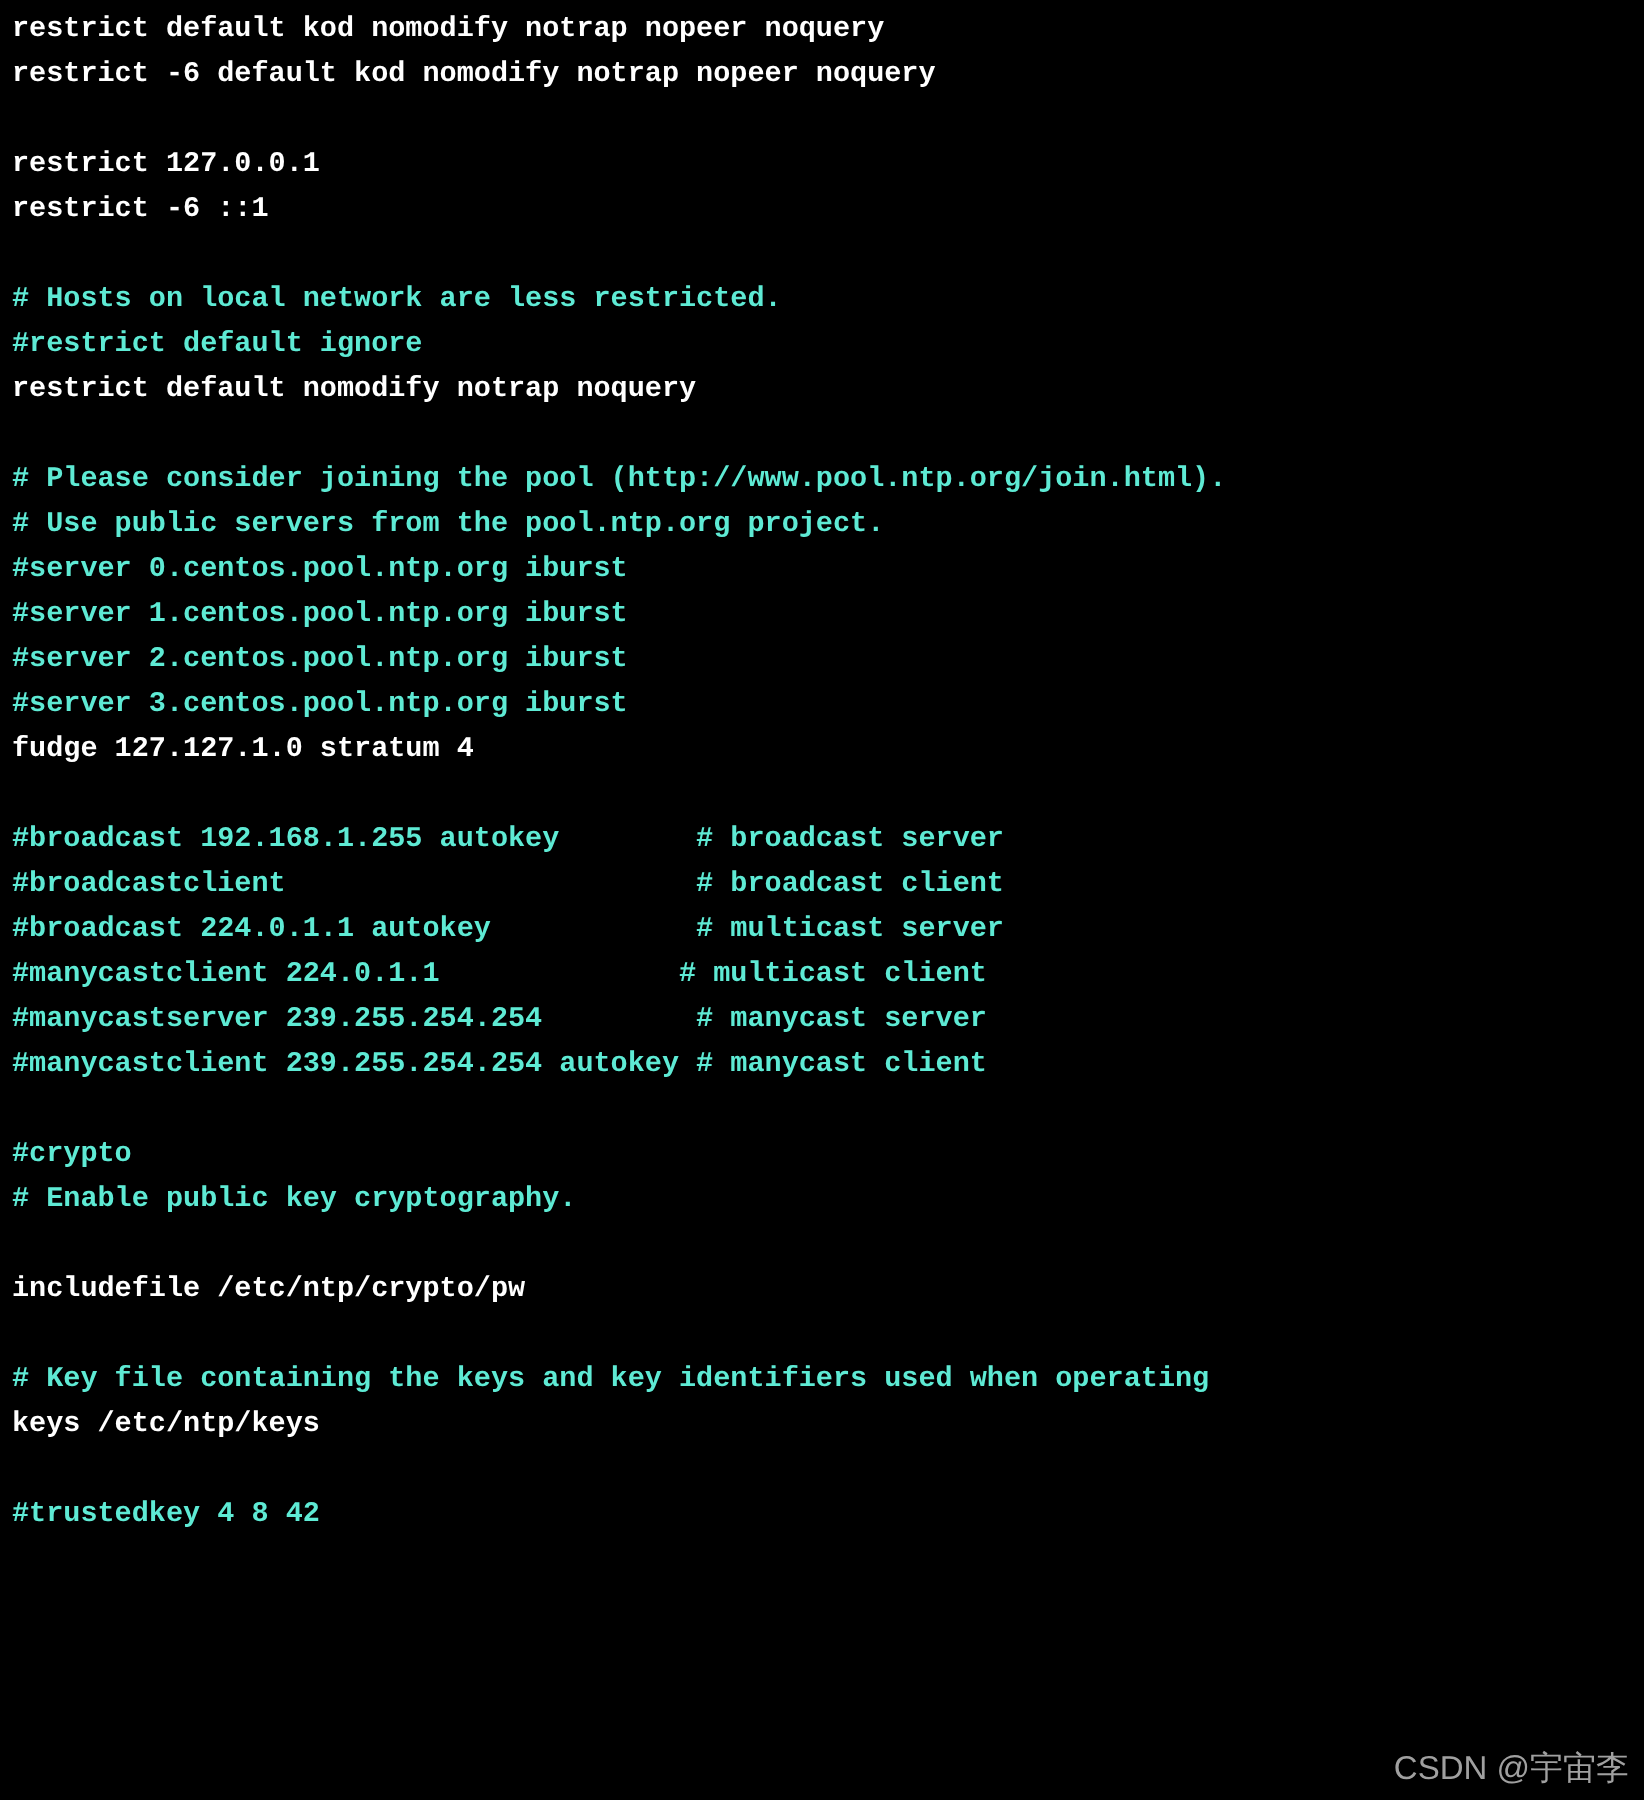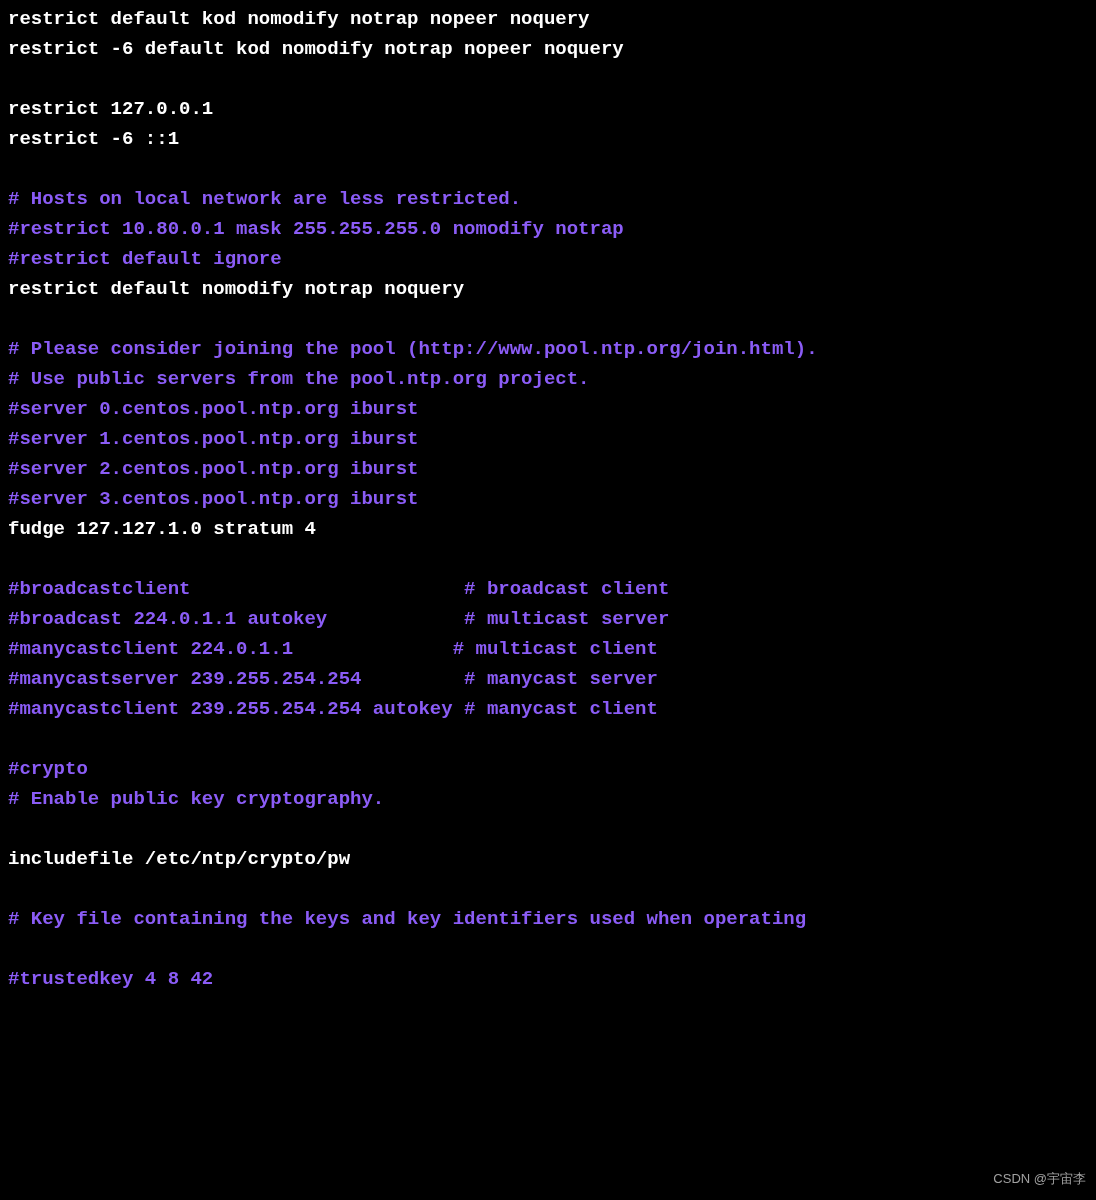--- a/index.html
+++ b/index.html
@@ -27,7 +27,7 @@
       color: #ffffff;
     }
     .blue {
-      color: #8b5cf6;
+      color: #5eead4;
     }
     .watermark {
       position: absolute;

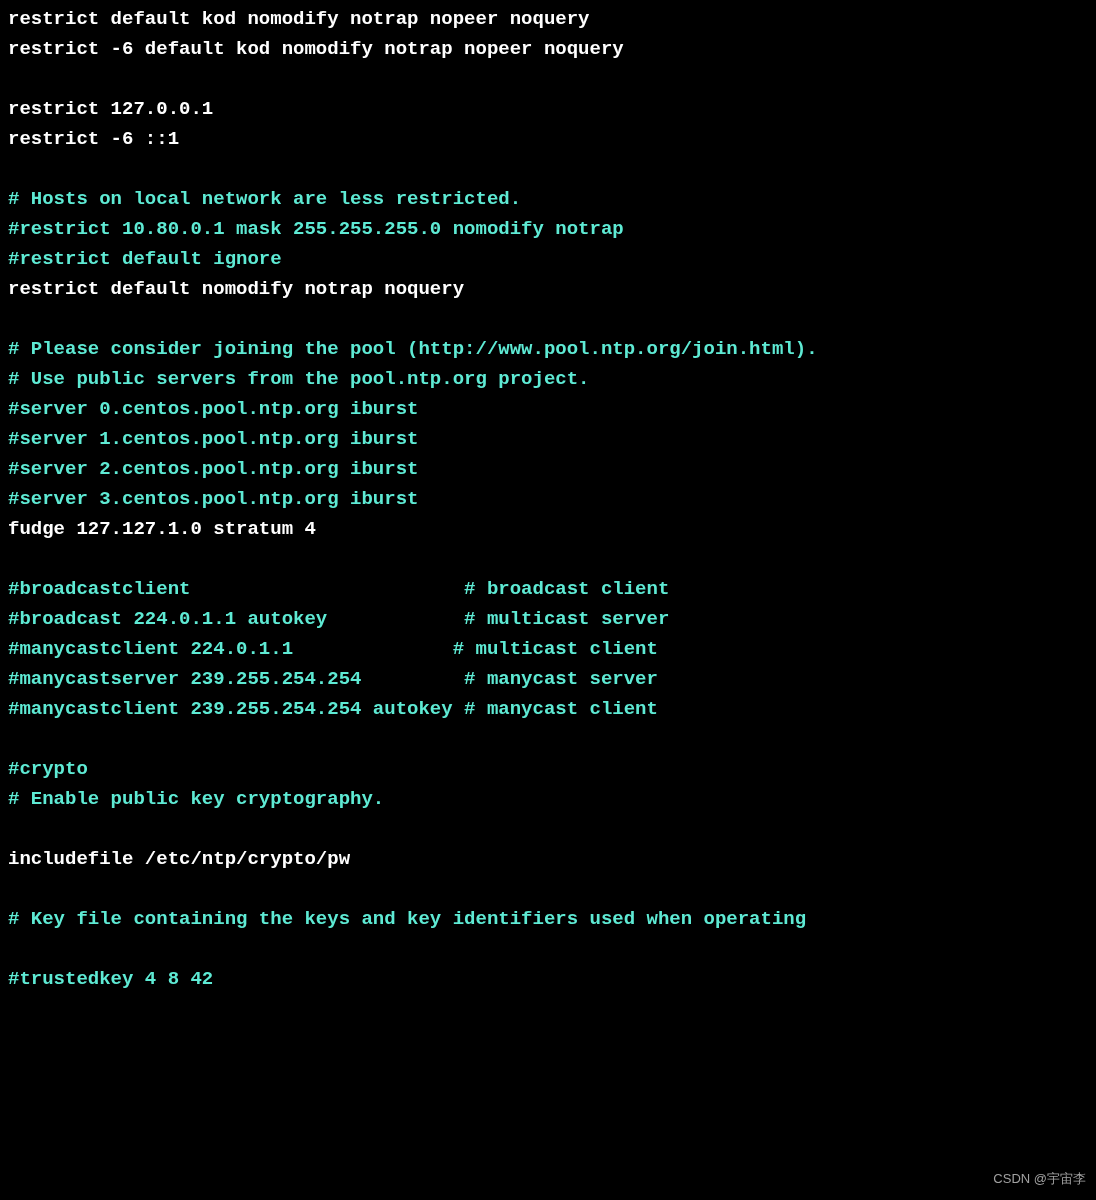--- a/index.html
+++ b/index.html
@@ -50,7 +50,6 @@
     <div class="line white">restrict -6 ::1</div>
     <div class="line white"> </div>
     <div class="line blue"># Hosts on local network are less restricted.</div>
-    <div class="line blue">#restrict 10.80.0.1 mask 255.255.255.0 nomodify notrap</div>
     <div class="line blue">#restrict default ignore</div>
     <div class="line white">restrict default nomodify notrap noquery</div>
     <div class="line white"> </div>

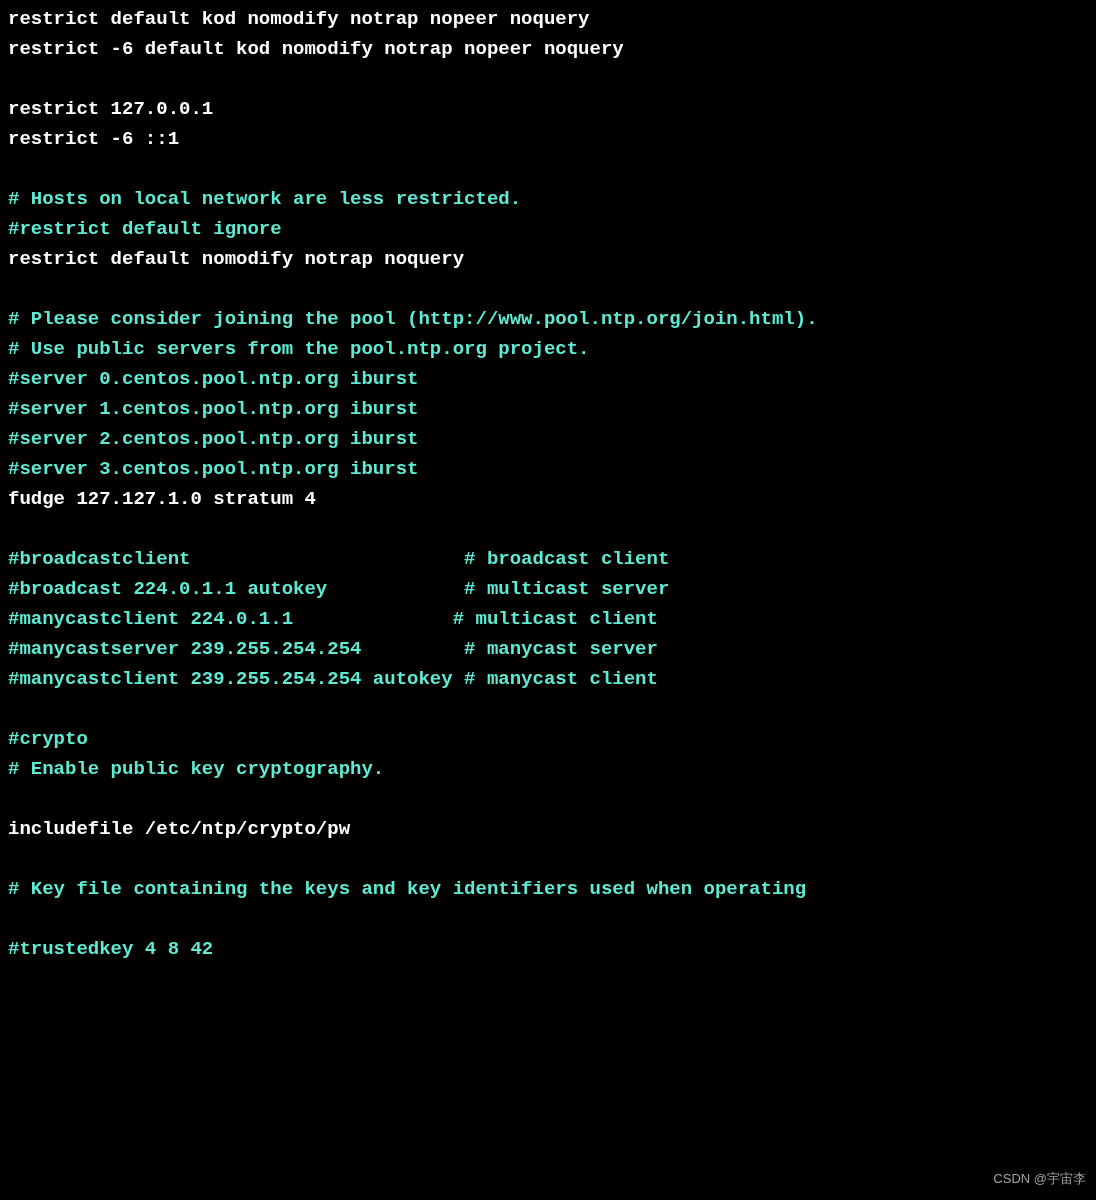--- a/index.html
+++ b/index.html
@@ -61,6 +61,7 @@
     <div class="line blue">#server 3.centos.pool.ntp.org iburst</div>
     <div class="line white">fudge 127.127.1.0 stratum 4</div>
     <div class="line white"> </div>
+    <div class="line blue">#broadcast 192.168.1.255 autokey        # broadcast server</div>
     <div class="line blue">#broadcastclient                        # broadcast client</div>
     <div class="line blue">#broadcast 224.0.1.1 autokey            # multicast server</div>
     <div class="line blue">#manycastclient 224.0.1.1              # multicast client</div>

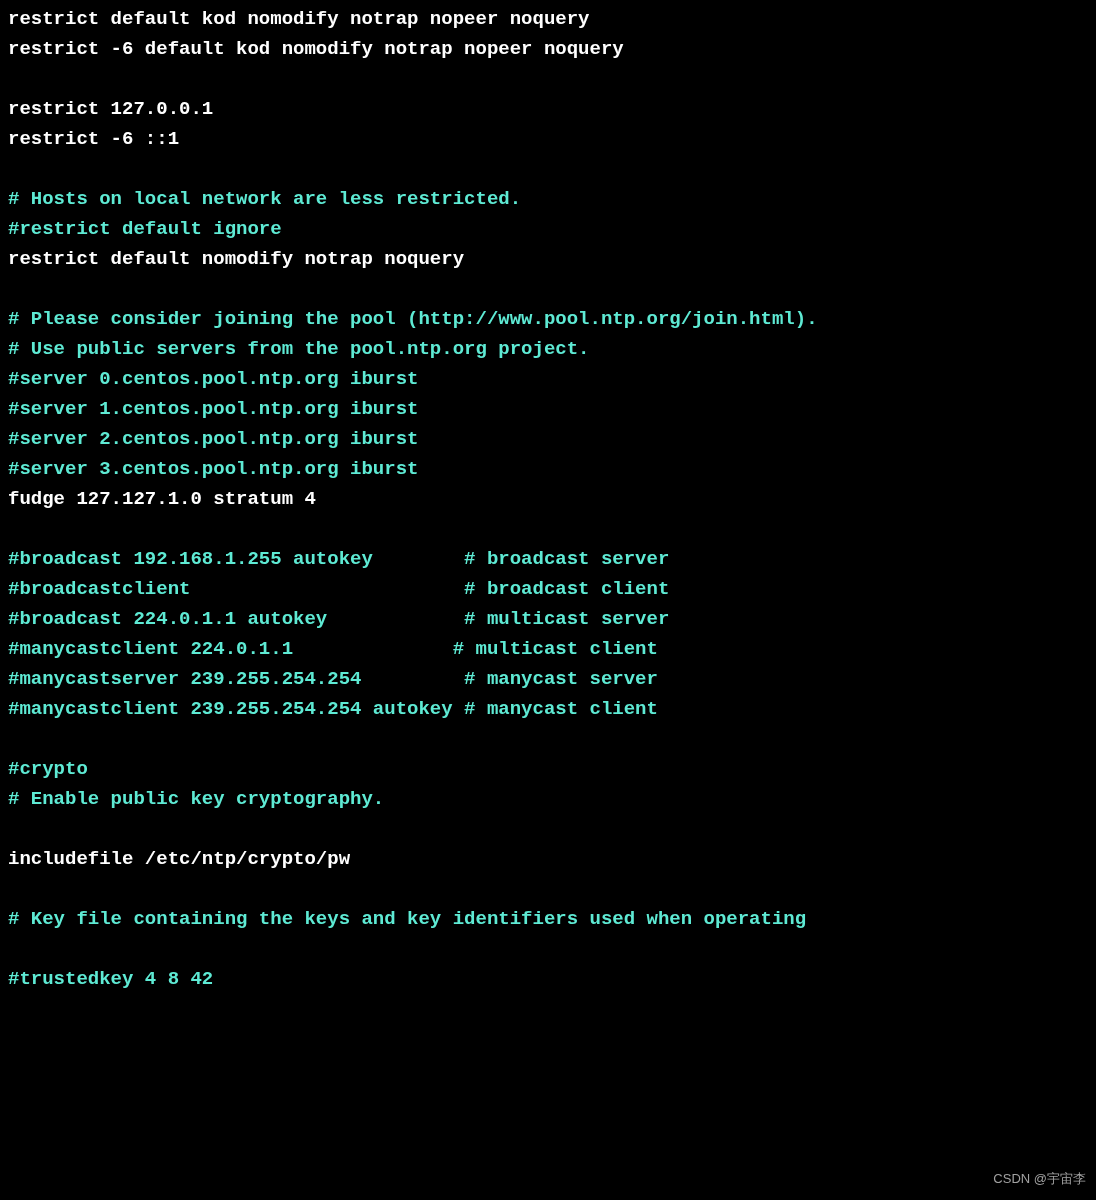--- a/index.html
+++ b/index.html
@@ -74,6 +74,7 @@
     <div class="line white">includefile /etc/ntp/crypto/pw</div>
     <div class="line white"> </div>
     <div class="line blue"># Key file containing the keys and key identifiers used when operating</div>
+    <div class="line white">keys /etc/ntp/keys</div>
     <div class="line white"> </div>
     <div class="line blue">#trustedkey 4 8 42</div>
   </div>

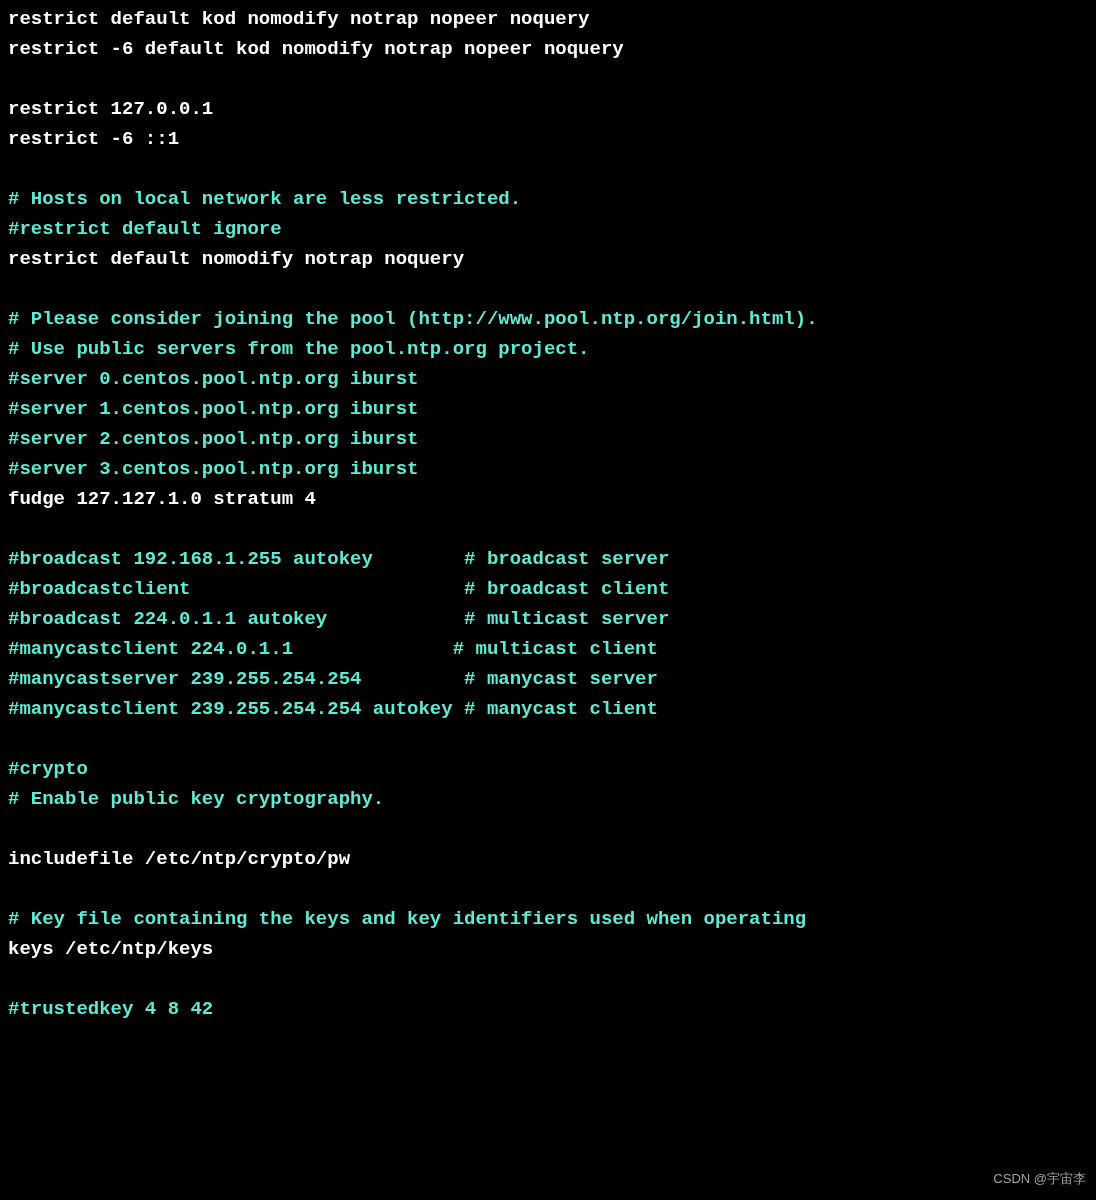--- a/index.html
+++ b/index.html
@@ -34,7 +34,7 @@
       bottom: 6px;
       right: 10px;
       color: #a0a0a0;
-      font-size: 13px;
+      font-size: 22px;
       font-family: Arial, sans-serif;
       font-weight: normal;
     }

